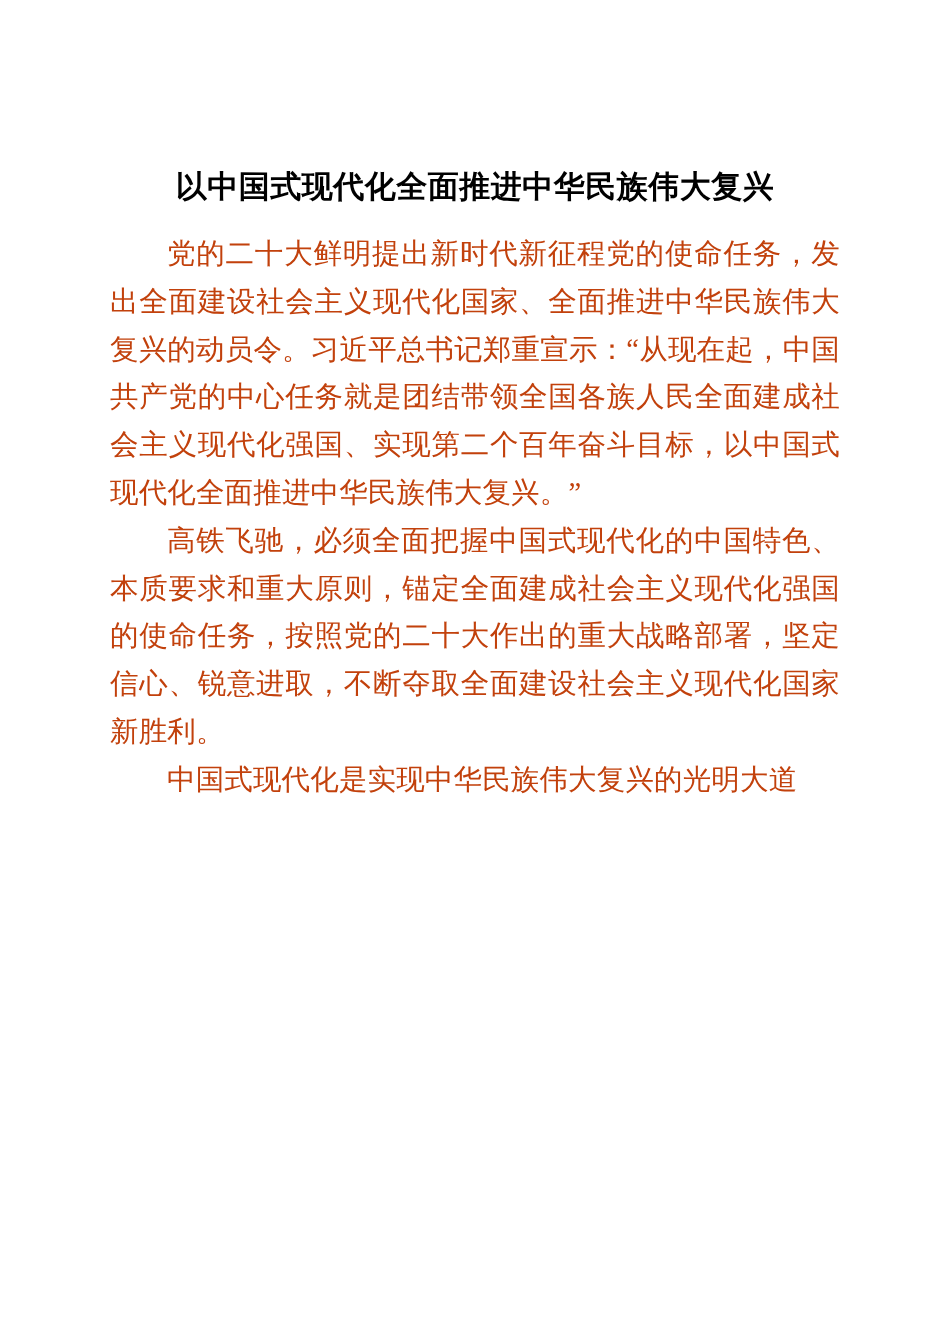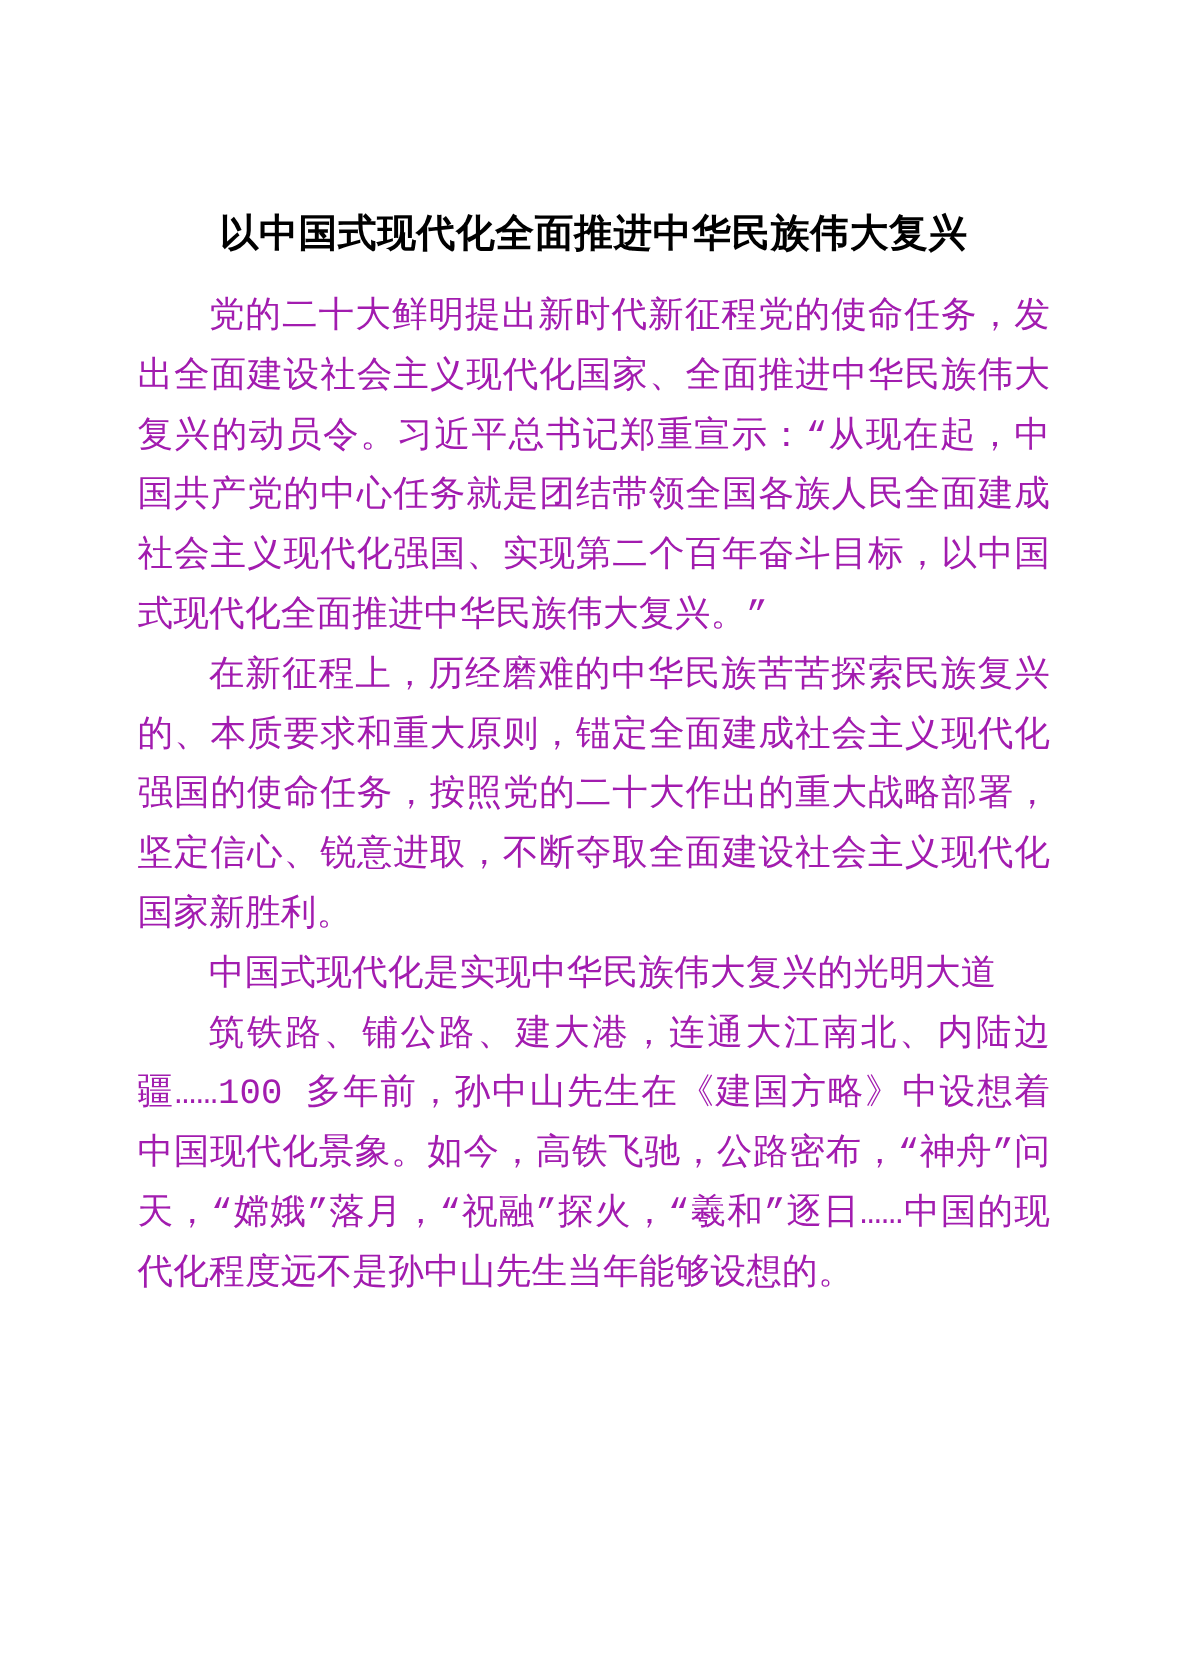--- a/index.html
+++ b/index.html
@@ -40,14 +40,14 @@
   }
   .para {
     font-size: 28.5px;
-    color: #a21caf;
+    color: #c2410c;
     line-height: 47.8px;
     text-align: justify;
     text-justify: inter-ideograph;
     text-indent: 57px;
     margin: 0;
     letter-spacing: 0.15px;
-    font-family: Liberation Mono, monospace;
+    font-family: Liberation Serif, serif;
     word-break: break-all;
   }
   .para.section-head {

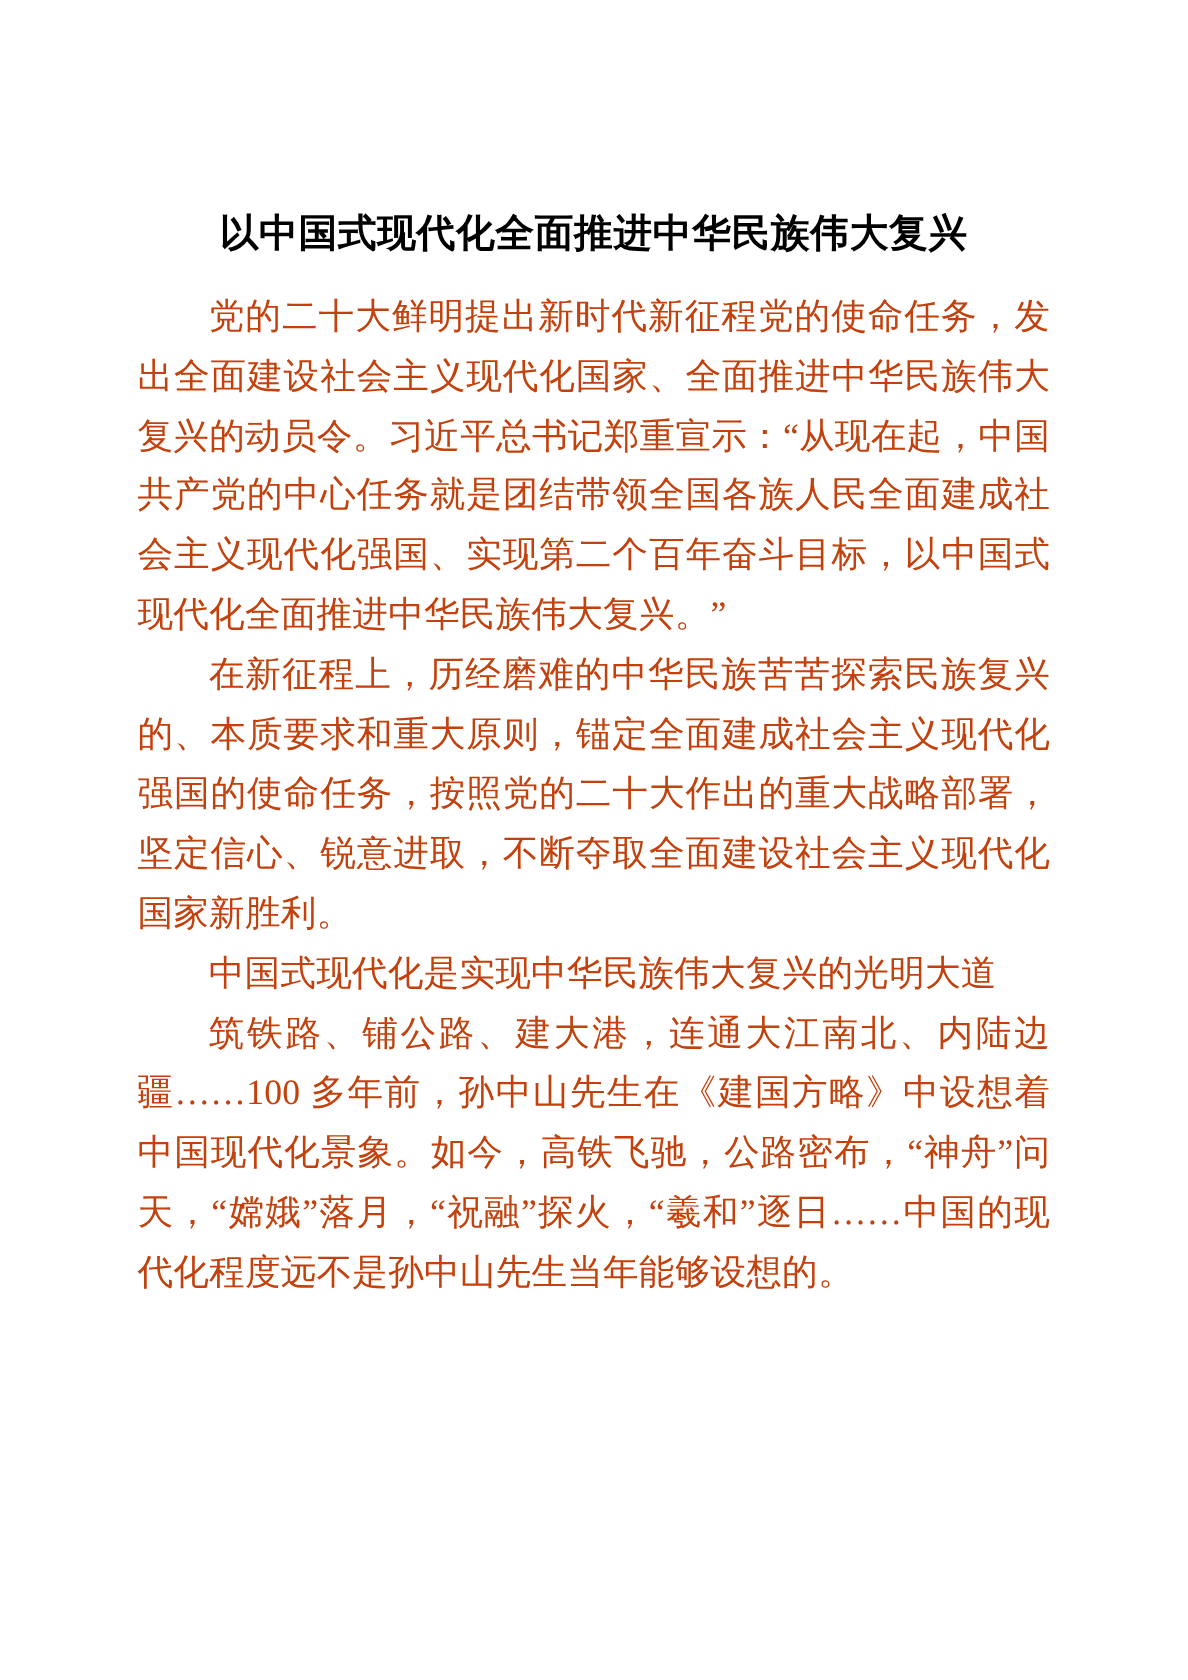--- a/index.html
+++ b/index.html
@@ -64,7 +64,7 @@
 
     <p class="para">党的二十大鲜明提出新时代新征程党的使命任务，发出全面建设社会主义现代化国家、全面推进中华民族伟大复兴的动员令。习近平总书记郑重宣示：“从现在起，中国共产党的中心任务就是团结带领全国各族人民全面建成社会主义现代化强国、实现第二个百年奋斗目标，以中国式现代化全面推进中华民族伟大复兴。”</p>
 
-    <p class="para">在新征程上，历经磨难的中华民族苦苦探索民族复兴的、本质要求和重大原则，锚定全面建成社会主义现代化强国的使命任务，按照党的二十大作出的重大战略部署，坚定信心、锐意进取，不断夺取全面建设社会主义现代化国家新胜利。</p>
+    <p class="para">高铁飞驰，必须全面把握中国式现代化的中国特色、本质要求和重大原则，锚定全面建成社会主义现代化强国的使命任务，按照党的二十大作出的重大战略部署，坚定信心、锐意进取，不断夺取全面建设社会主义现代化国家新胜利。</p>
 
     <p class="para section-head">中国式现代化是实现中华民族伟大复兴的光明大道</p>
 

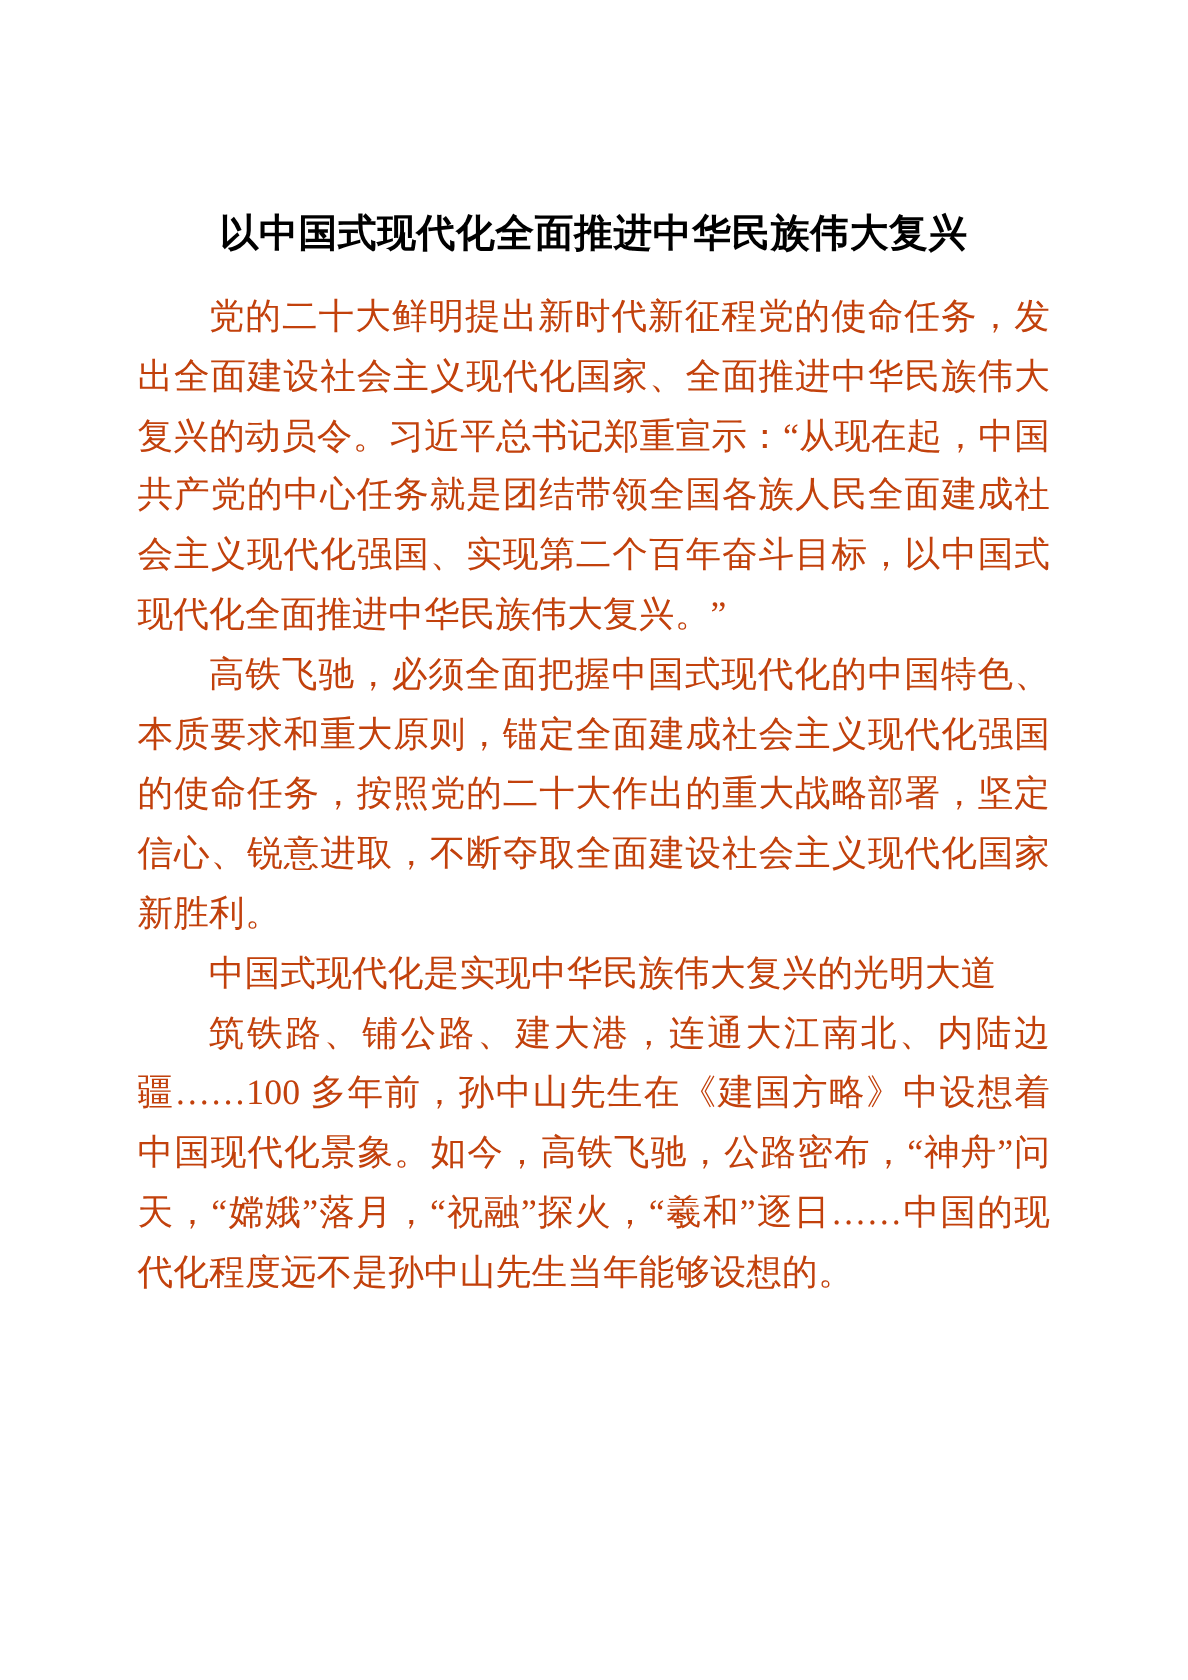--- a/index.html
+++ b/index.html
@@ -68,7 +68,6 @@
 
     <p class="para section-head">中国式现代化是实现中华民族伟大复兴的光明大道</p>
 
-    <p class="para">筑铁路、铺公路、建大港，连通大江南北、内陆边疆……100 多年前，孙中山先生在《建国方略》中设想着中国现代化景象。如今，高铁飞驰，公路密布，“神舟”问天，“嫦娥”落月，“祝融”探火，“羲和”逐日……中国的现代化程度远不是孙中山先生当年能够设想的。</p>
 
 
   </div>

